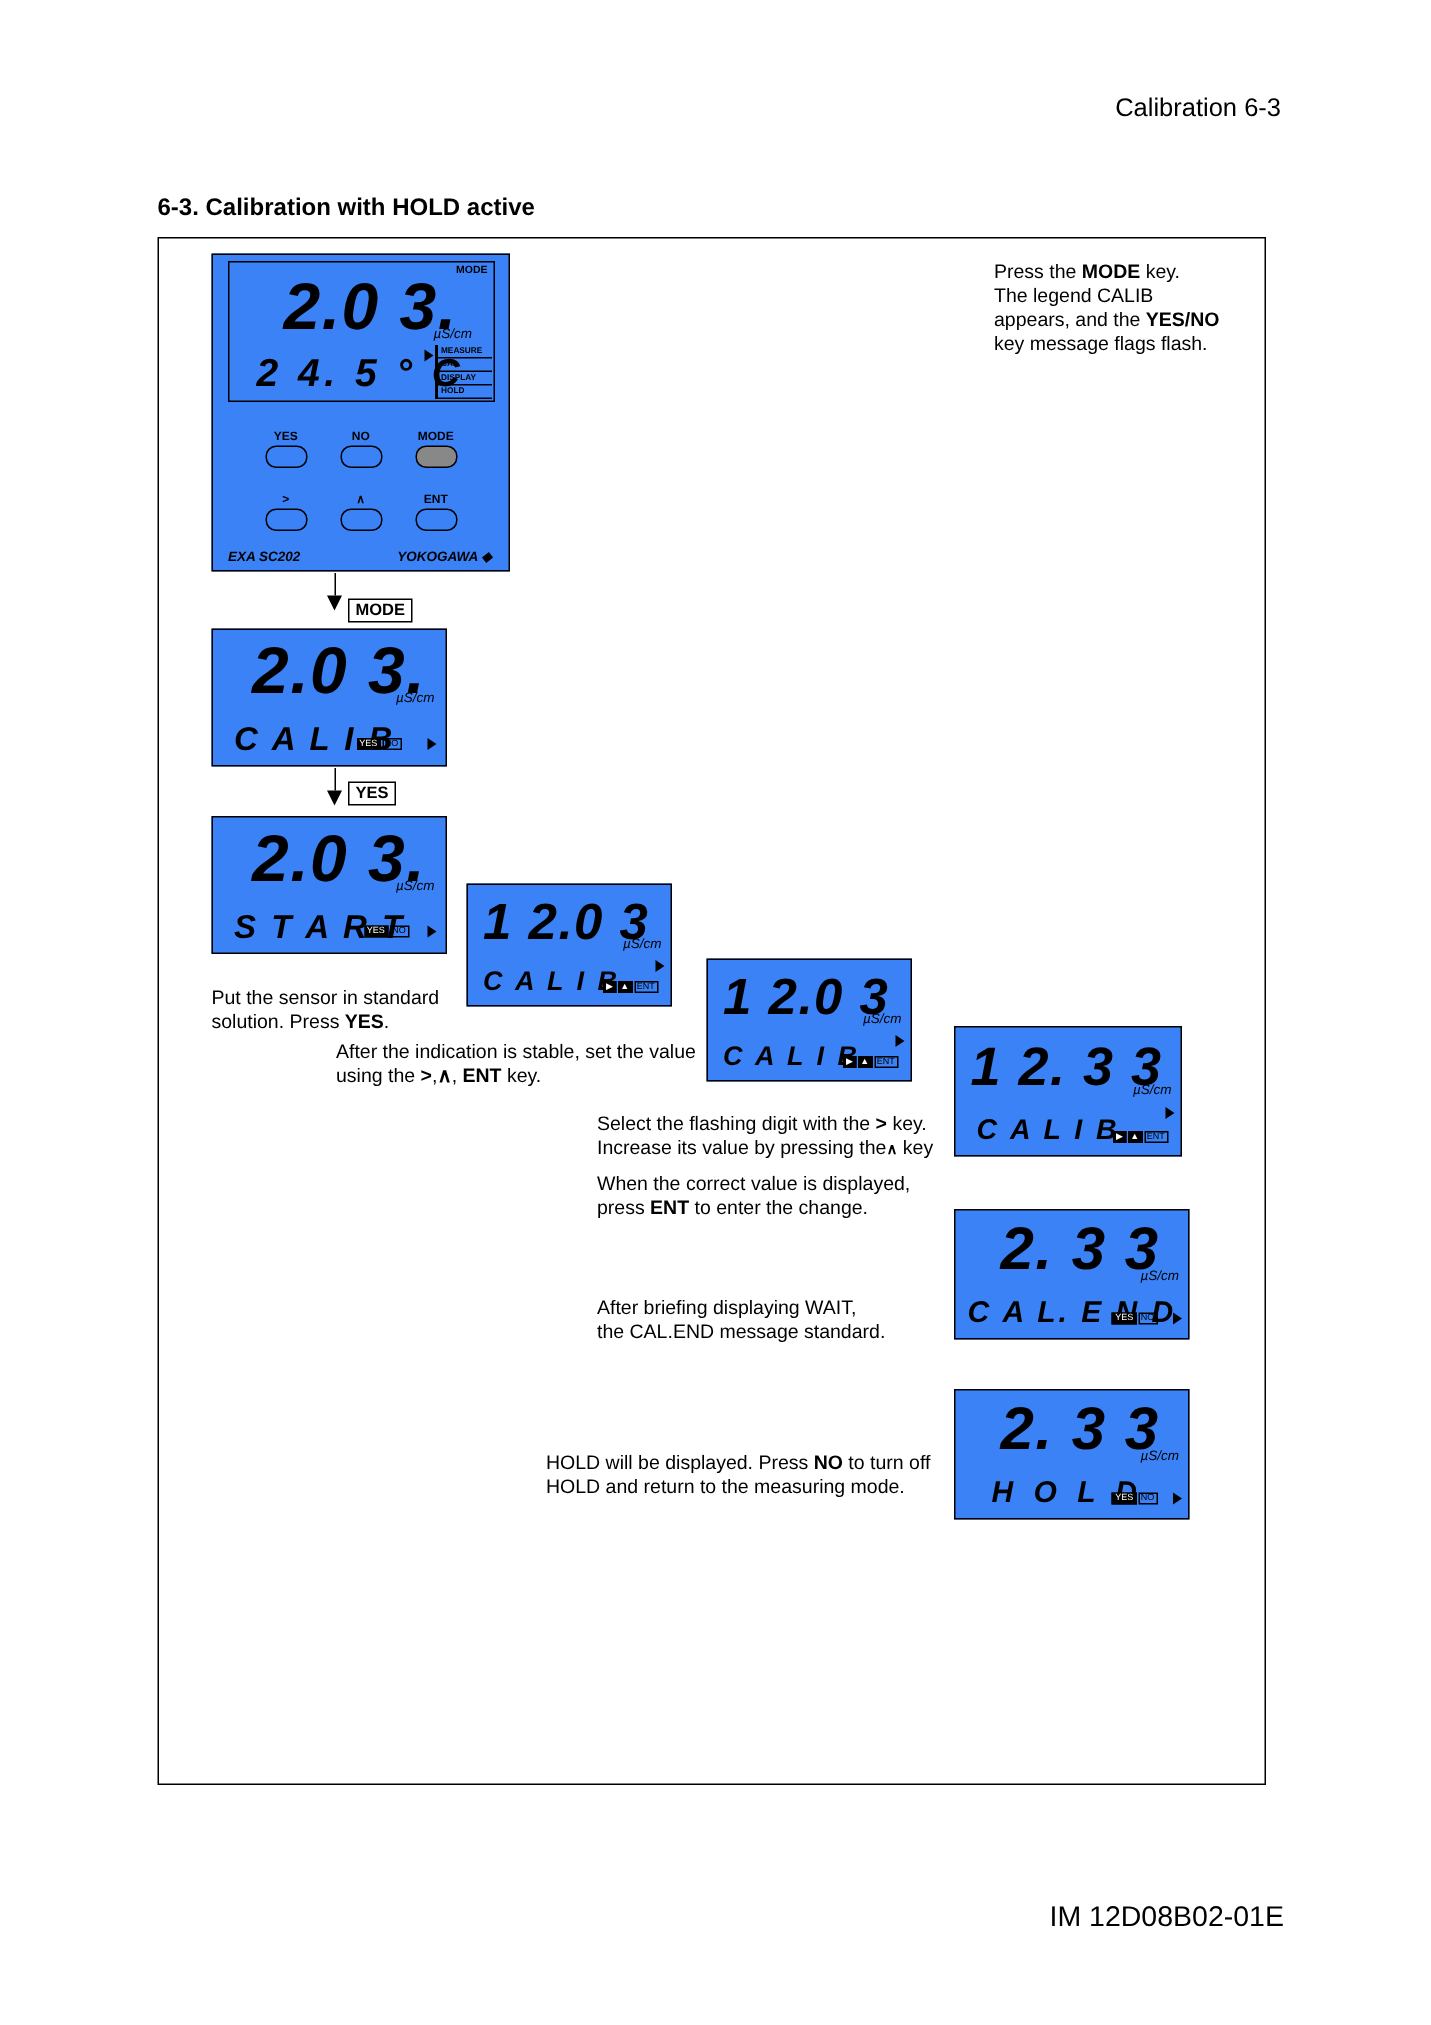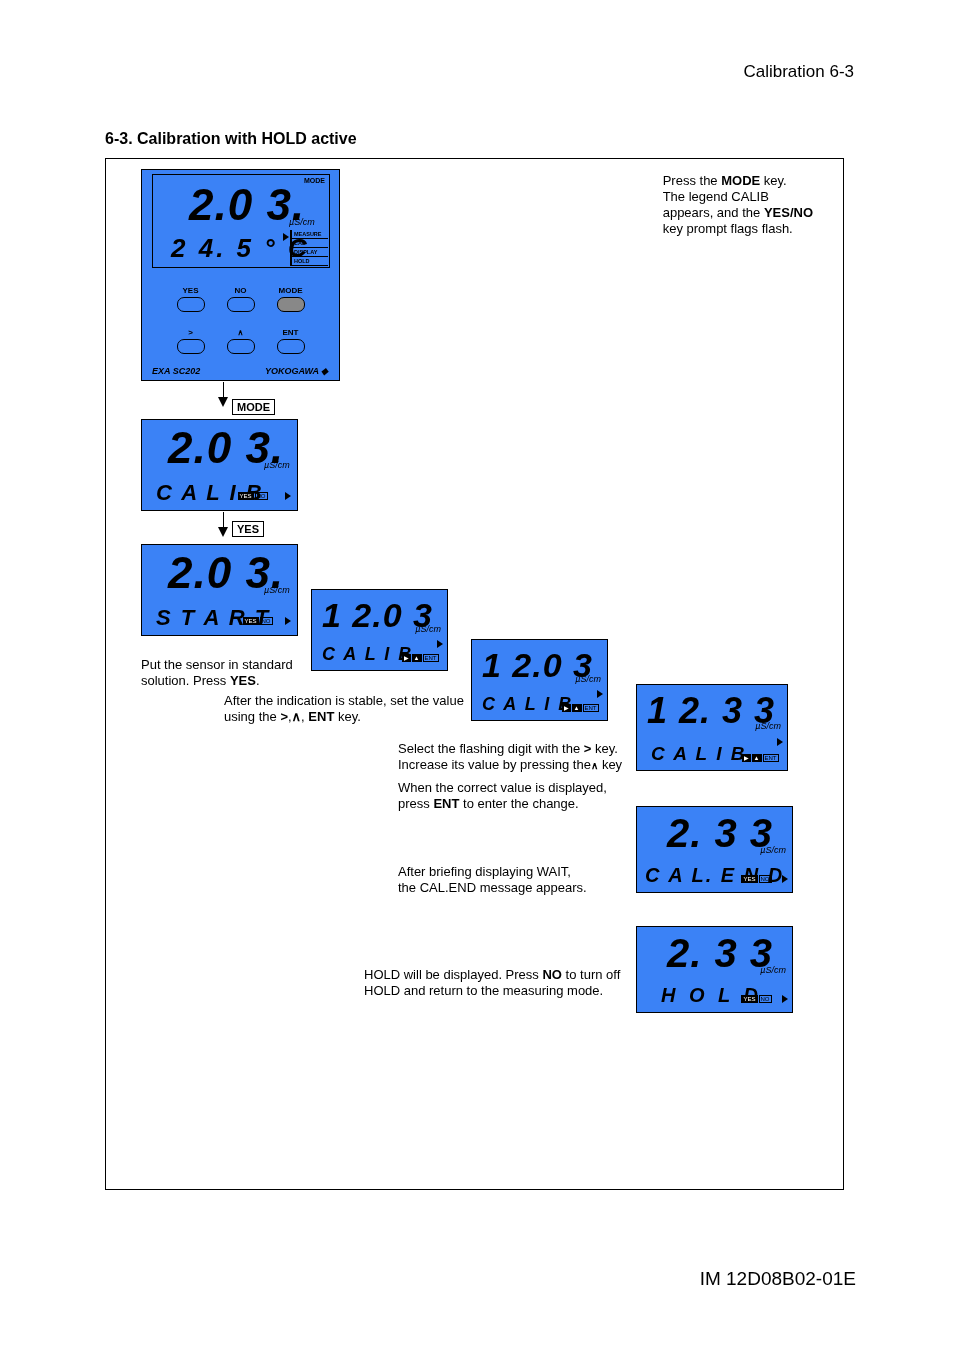--- a/index.html
+++ b/index.html
@@ -45,7 +45,7 @@
       <span>Press the </span><b>MODE</b><span> key.</span><br>
       <span>The legend CALIB</span><br>
       <span>appears, and the </span><b>YES/NO</b><br>
-      <span>key prompt flags flash.</span>
+      <span>key message flags flash.</span>
     </div>
 
     <div class="panel" style="top:10px;left:35px;width:197px;height:210px">

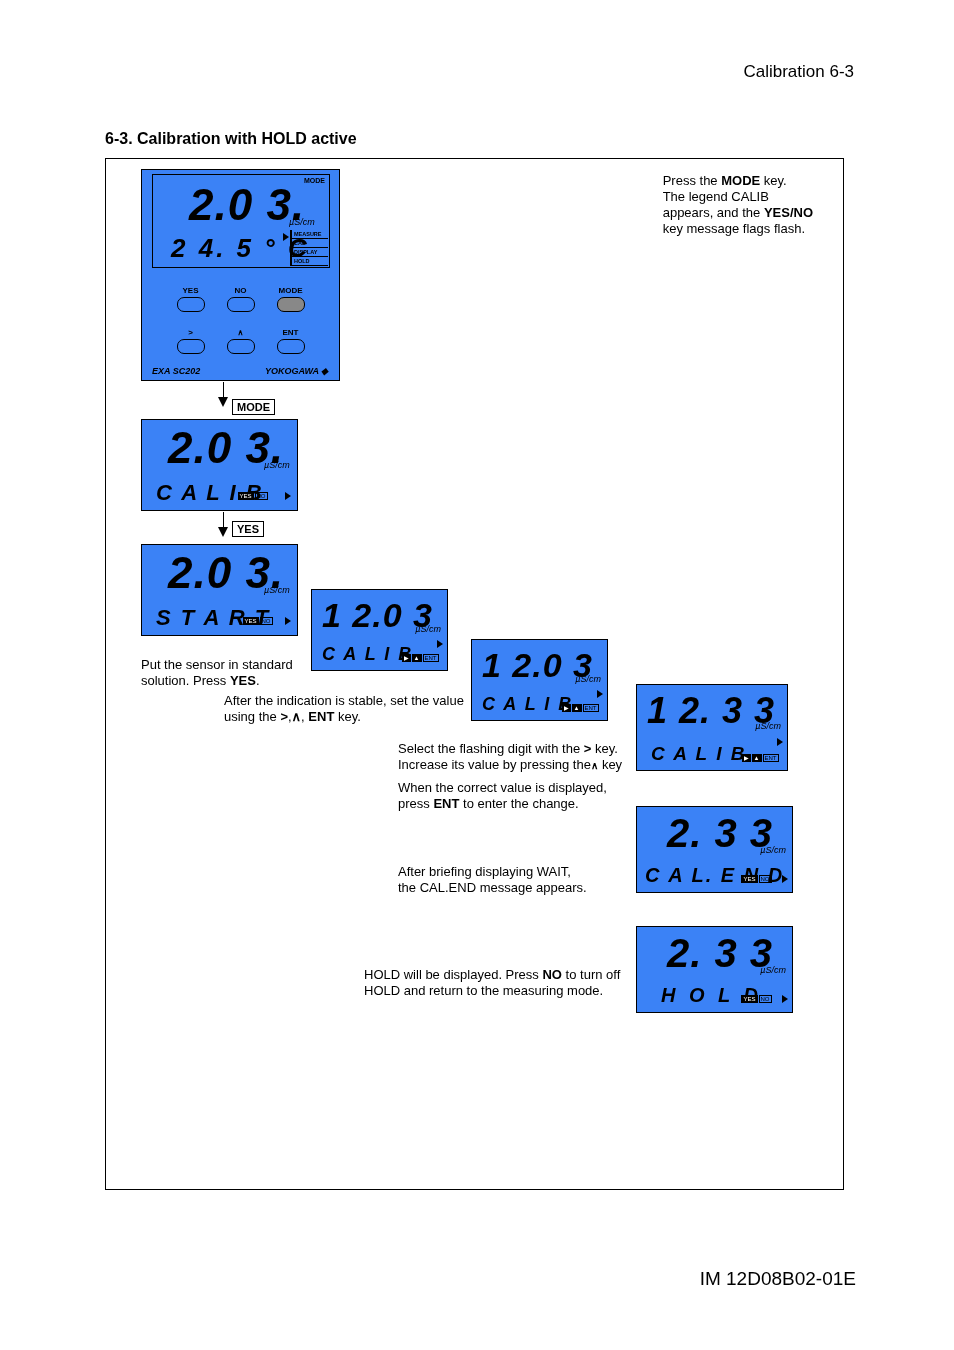--- a/index.html
+++ b/index.html
@@ -186,7 +186,7 @@
     </div>
 
     <div class="body-text" style="position:absolute;top:705px;left:292px">
-      <span>After briefing displaying WAIT,</span><br><span>the CAL.END message appears.</span>
+      <span>After briefing displaying WAIT,</span><br><span>the CAL.END message standard.</span>
     </div>
 
 

